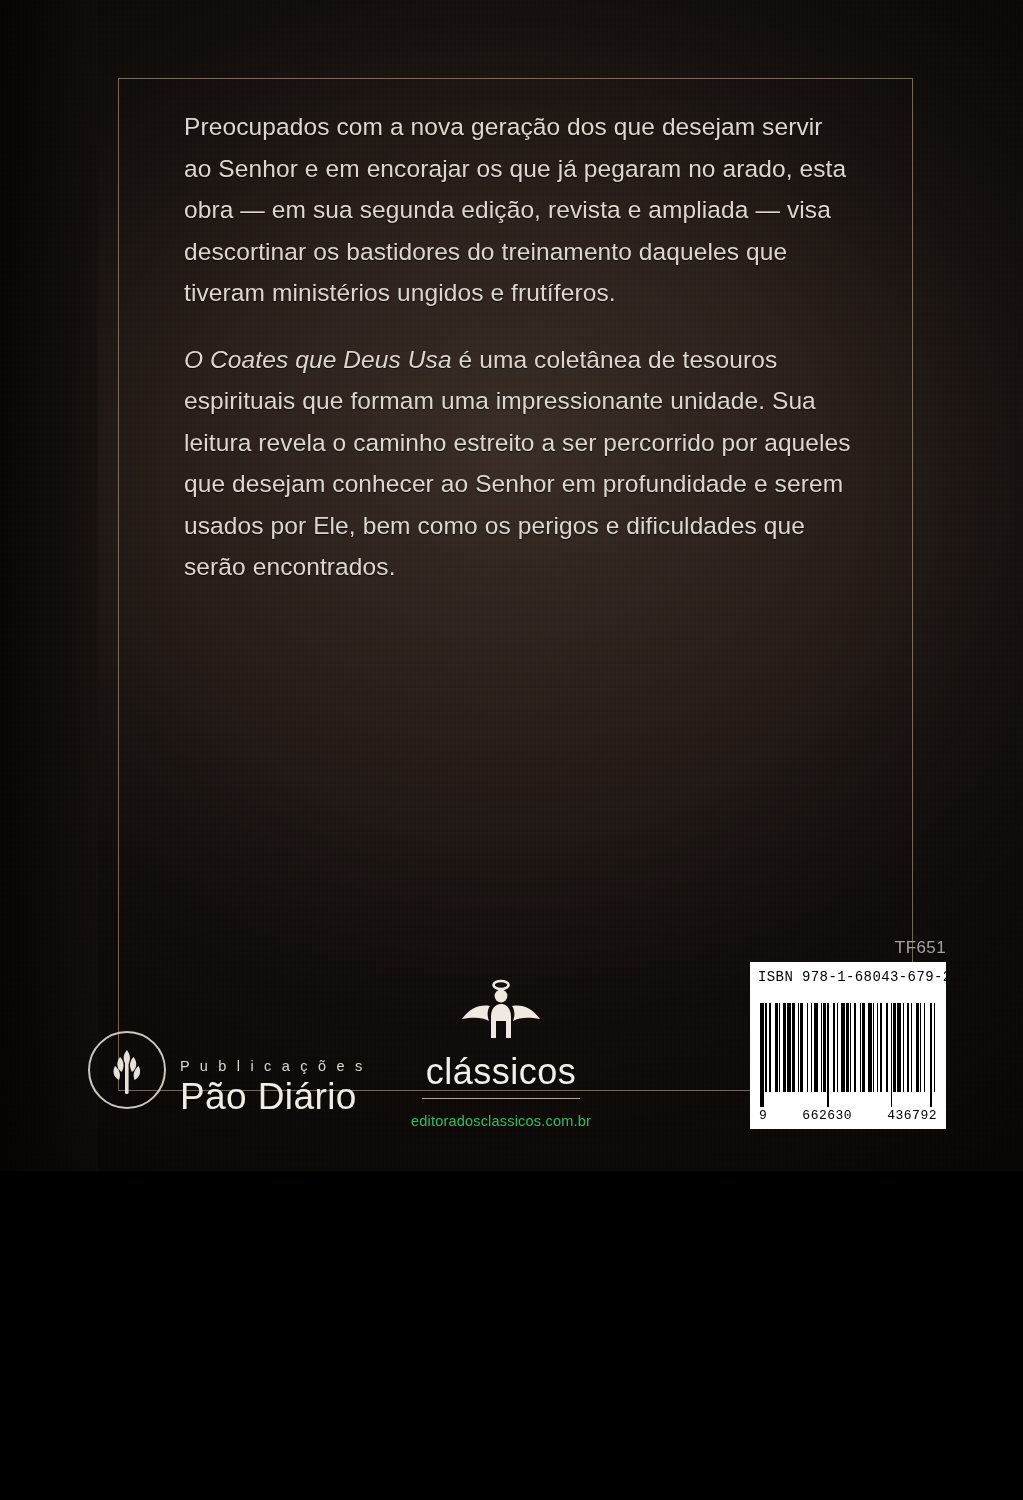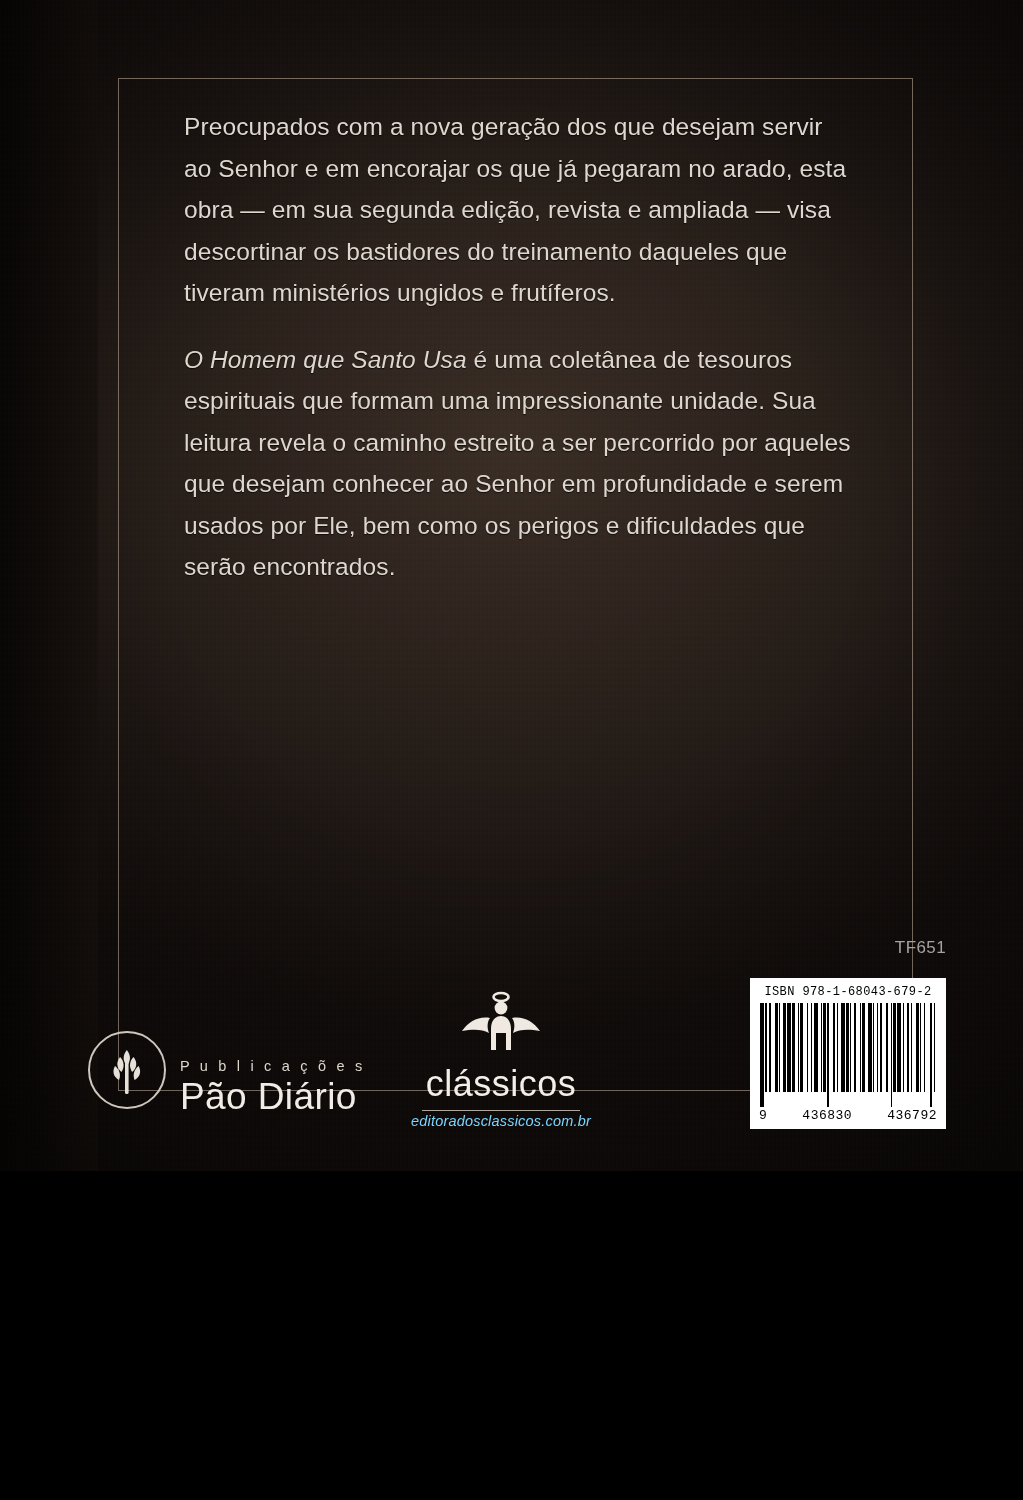--- a/index.html
+++ b/index.html
@@ -224,7 +224,7 @@
 
   <div class="blurb">
     <p>Preocupados com a nova geração dos que desejam servir ao Senhor e em encorajar os que já pegaram no arado, esta obra — em sua segunda edição, revista e ampliada — visa descortinar os bastidores do treinamento daqueles que tiveram ministérios ungidos e frutíferos.</p>
-    <p><em>O Homem que Santo Usa</em><span> é uma coletânea de tesouros espirituais que formam uma impressionante unidade. Sua leitura revela o caminho estreito a ser percorrido por aqueles que desejam conhecer ao Senhor em profundidade e serem usados por Ele, bem como os perigos e dificuldades que serão encontrados.</span></p>
+    <p><em>O Coates que Deus Usa</em><span> é uma coletânea de tesouros espirituais que formam uma impressionante unidade. Sua leitura revela o caminho estreito a ser percorrido por aqueles que desejam conhecer ao Senhor em profundidade e serem usados por Ele, bem como os perigos e dificuldades que serão encontrados.</span></p>
   </div>
 
   <div class="footer">

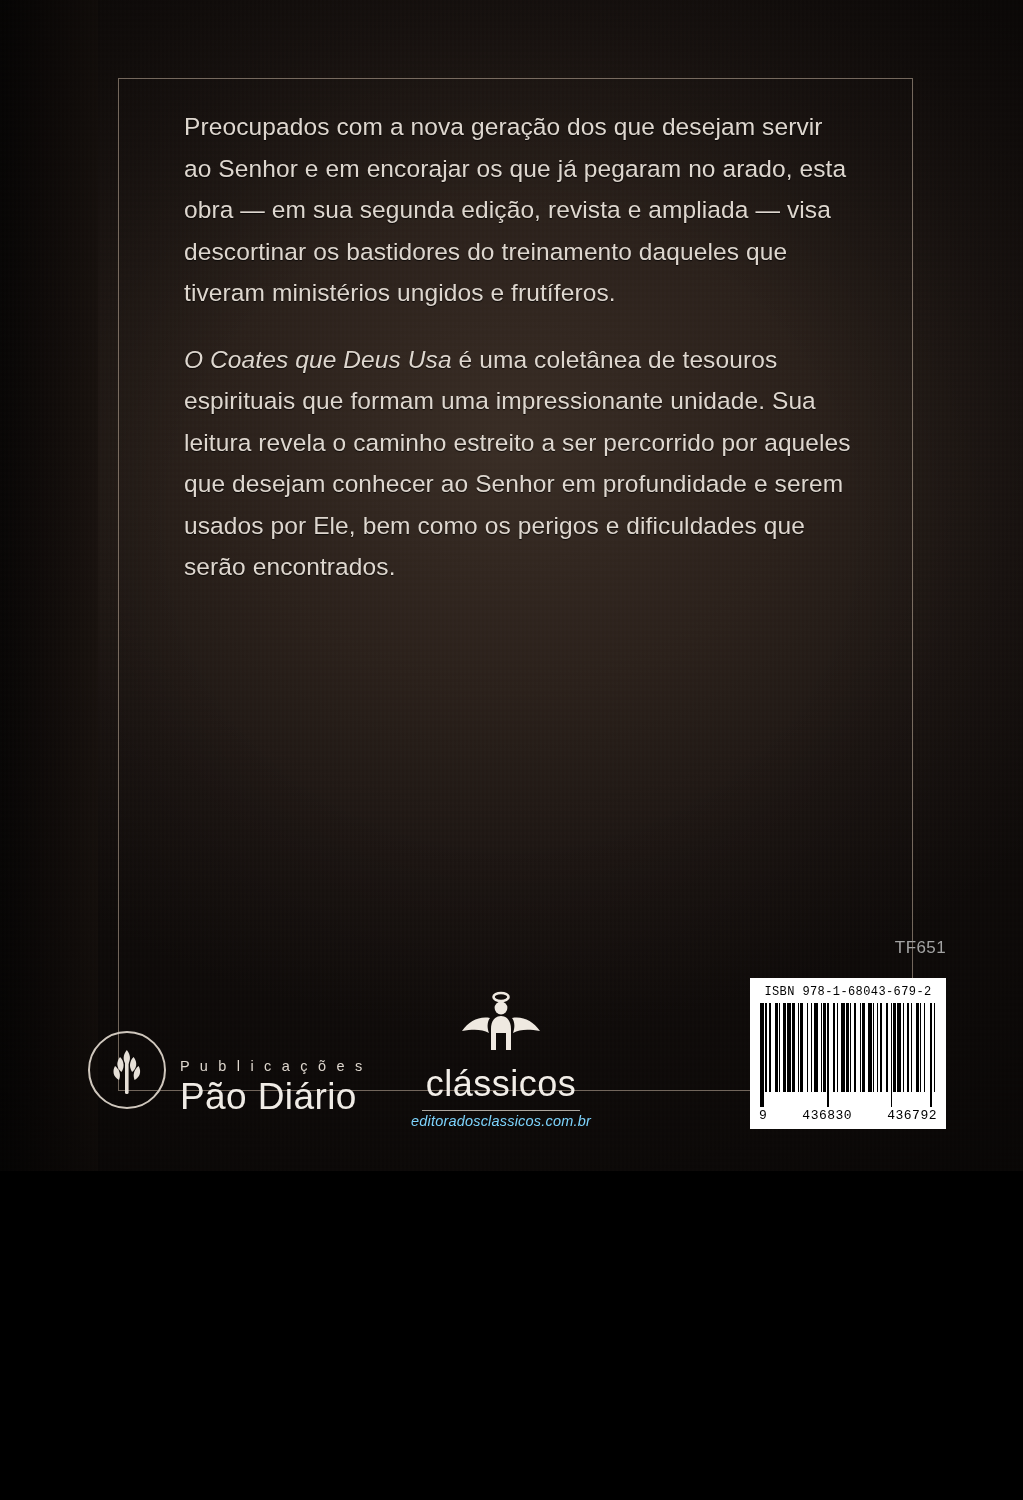--- a/index.html
+++ b/index.html
@@ -181,11 +181,11 @@
   }
   .isbn-line {
     font-family: "Liberation Mono", monospace;
-    font-size: 12px;
+    font-size: 14px;
     letter-spacing: .4px;
     color: #000;
     text-align: center;
-    margin-bottom: 4px;
+    margin-bottom: 18px;
     white-space: nowrap;
   }
   .bars {

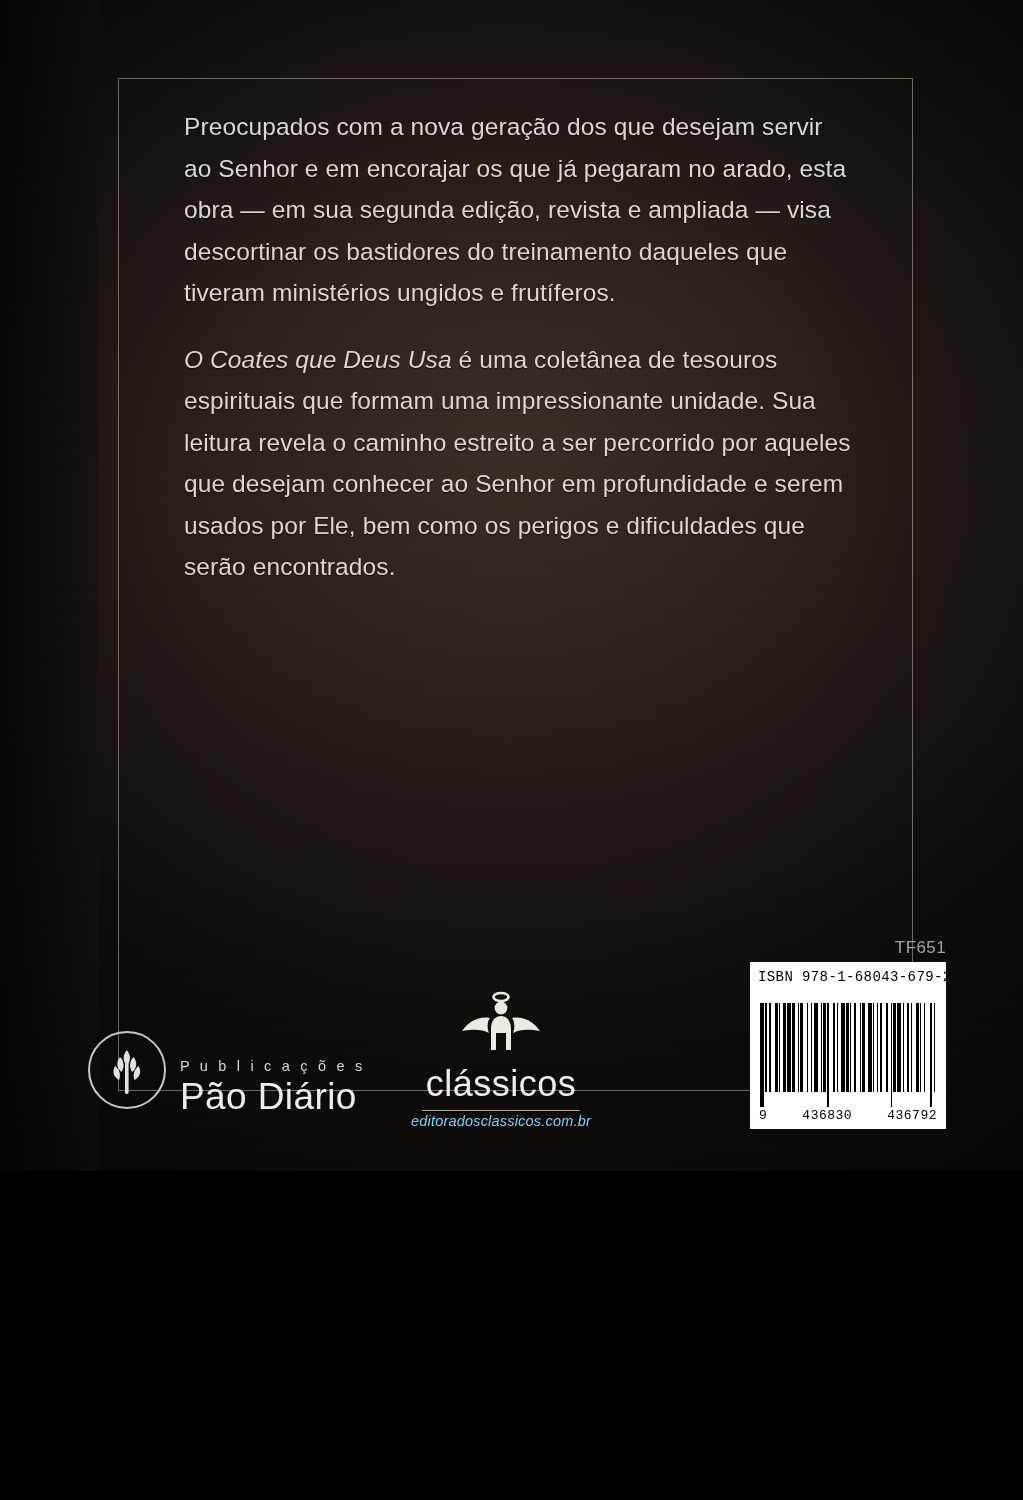--- a/index.html
+++ b/index.html
@@ -155,9 +155,8 @@
   .cl-url {
     font-size: 14.5px;
     letter-spacing: .2px;
-    color: #7dd3fc;
-    margin-top: 2px;
-    font-style: italic;
+    color: #22c55e;
+    margin-top: 14px;
   }
 
   

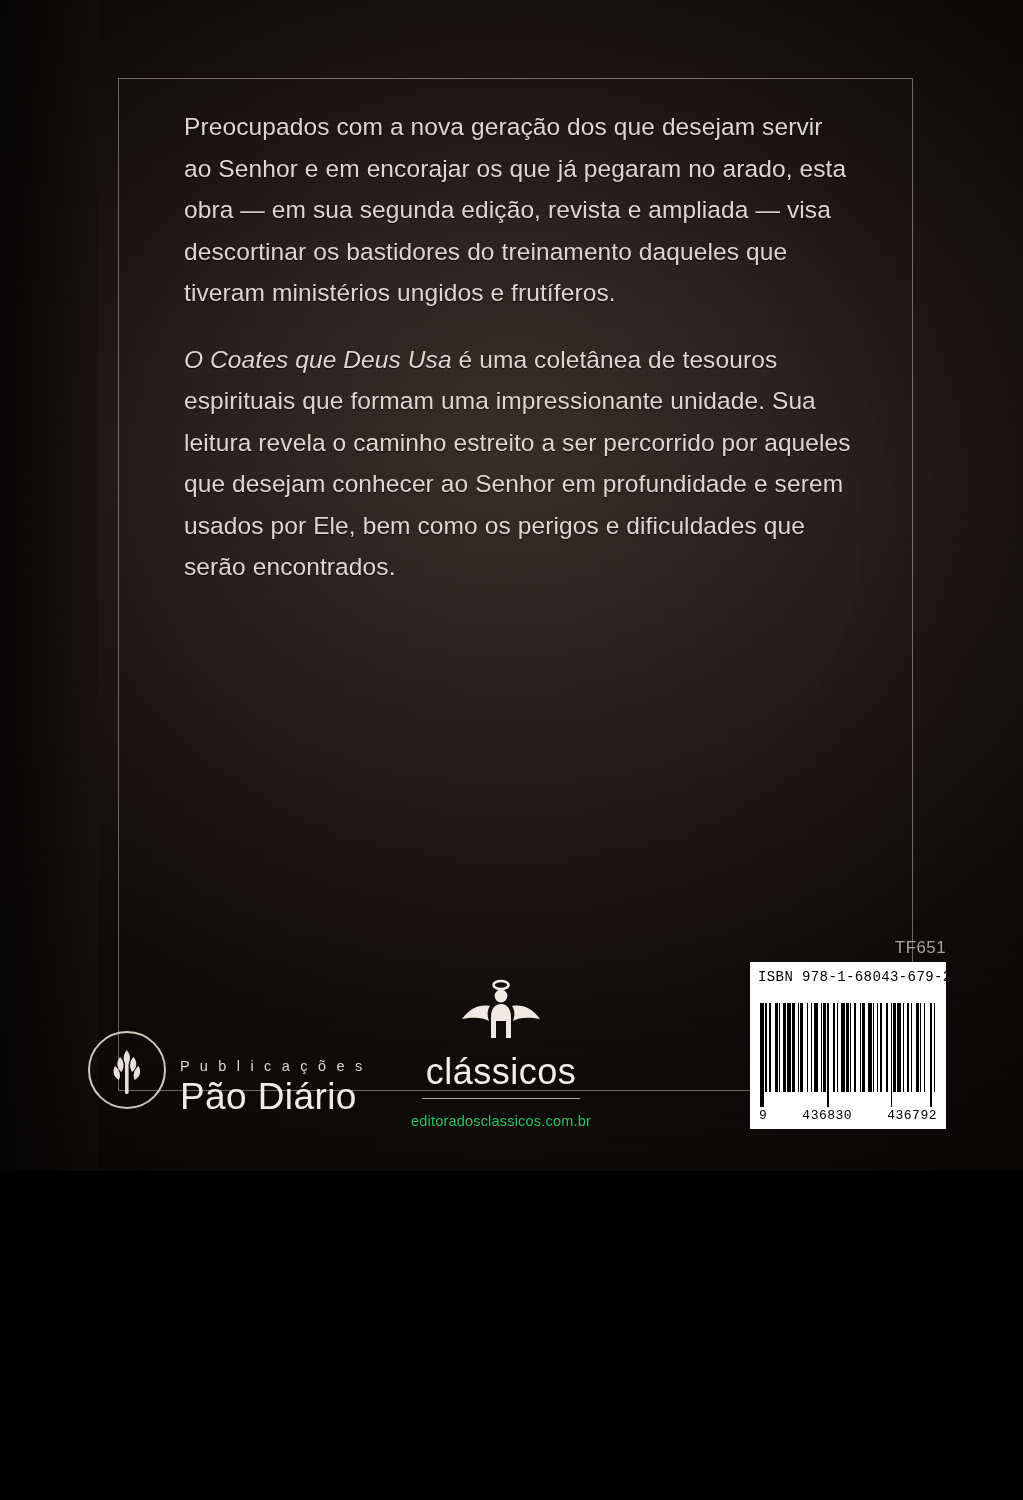--- a/index.html
+++ b/index.html
@@ -351,7 +351,7 @@
         </div>
       <div class="digits">
         <span>9</span>
-        <span>436830</span>
+        <span>662630</span>
         <span>436792</span>
       </div>
     </div>

